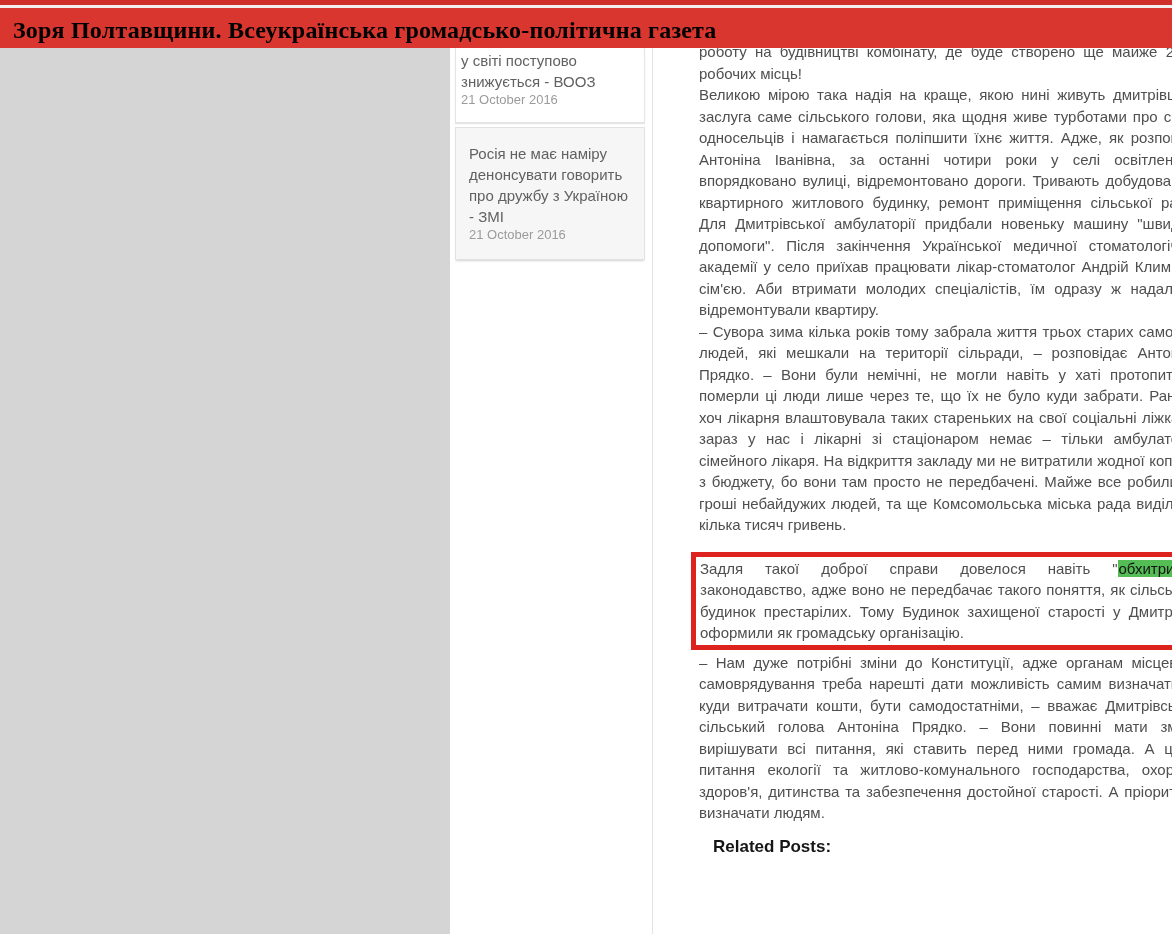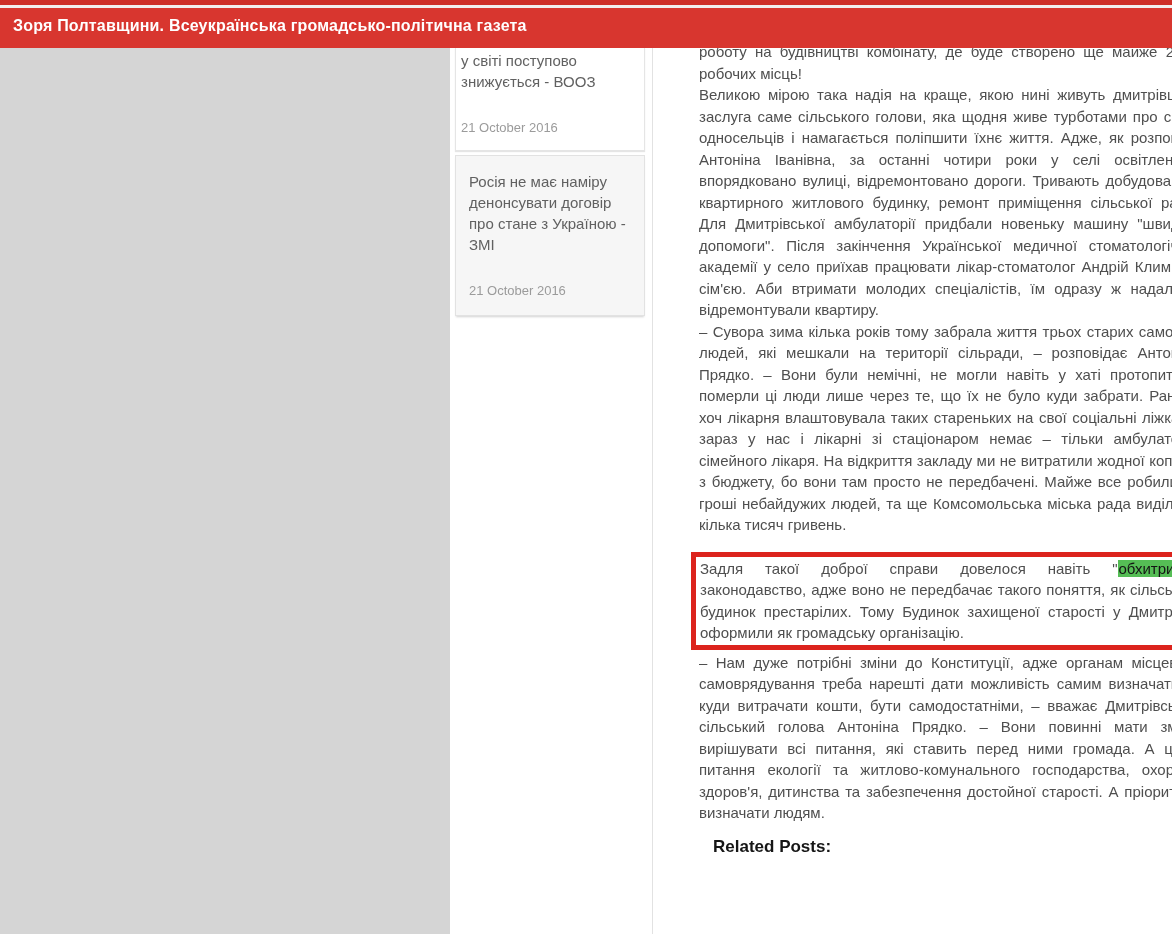--- a/index.html
+++ b/index.html
@@ -15,7 +15,7 @@
   .top-strip   { position:absolute; top:0; left:0; width:1172px; height:5px; background:#ce2f28; z-index:6; }
   .top-gap     { position:absolute; top:5px; left:0; width:1172px; height:3px; background:#f2efee; z-index:6; }
   .header-bar  { position:absolute; top:8px; left:0; width:1172px; height:40px; background:#d8362f; z-index:6; }
-  .header-title{ color:#ffffff; font-size:16px; font-weight:bold; padding:9px 0 0 13px; letter-spacing:0.2px; cursor:pointer; }
+  .header-title{ color:#000000; font-size:24px; font-weight:bold; padding:9px 0 0 13px; letter-spacing:0.2px; cursor:pointer;font-family:Liberation Serif, serif; }
 
   
   .gray-panel  { position:absolute; left:0; top:48px; width:450px; height:886px; background:#d5d5d5; }

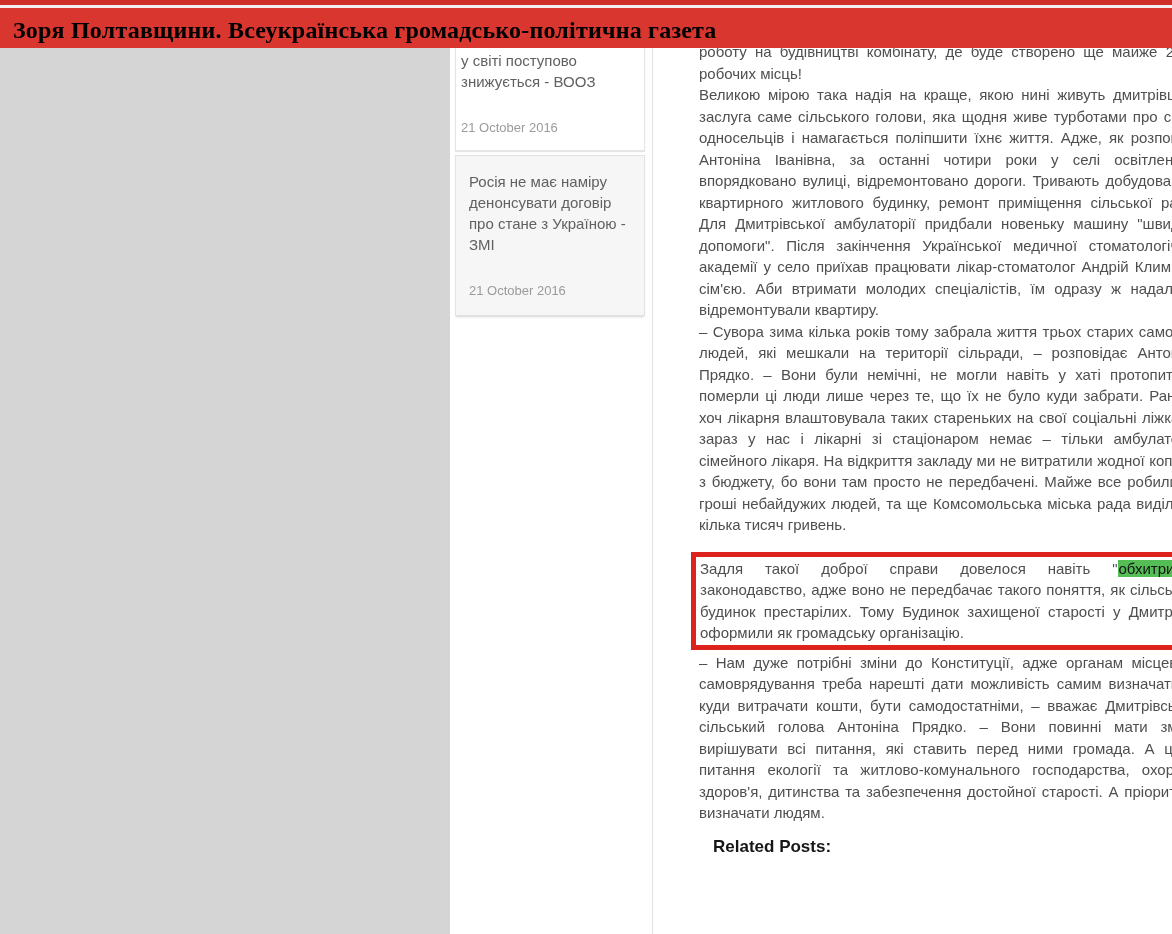--- a/index.html
+++ b/index.html
@@ -28,7 +28,7 @@
   .news-card2  { margin-top:4px; background:#f6f6f6; border:1px solid #e2e2e2; padding:15px 13px 17px 13px;
                  box-shadow:0 2px 2px -1px rgba(0,0,0,0.18); }
   .news-headline { font-size:15px; line-height:21px; color:#616161; }
-  .news-date     { margin-top:28px; font-size:13px; color:#9b9b9b; }
+  .news-date     { margin-top:0; font-size:13px; color:#9b9b9b; }
 
   
   .main-col { position:absolute; left:652px; top:48px; width:520px; height:886px;

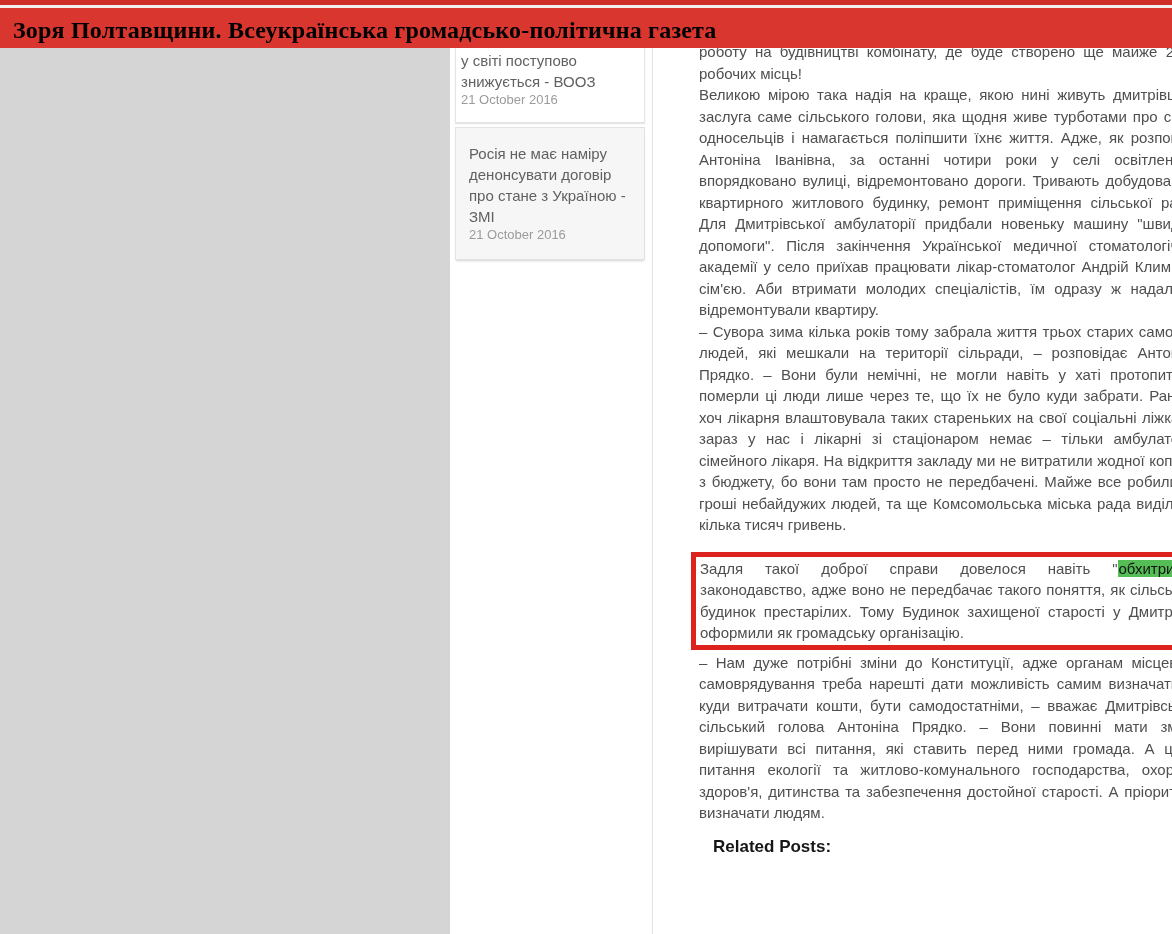--- a/index.html
+++ b/index.html
@@ -61,7 +61,7 @@
     <div class="news-date">21 October 2016</div>
   </div>
   <div class="news-card news-card2">
-    <div class="news-headline">Росія не має наміру денонсувати договір про стане з Україною - ЗМІ</div>
+    <div class="news-headline">Росія не має наміру денонсувати говорить про дружбу з Україною - ЗМІ</div>
     <div class="news-date">21 October 2016</div>
   </div>
 </div>

